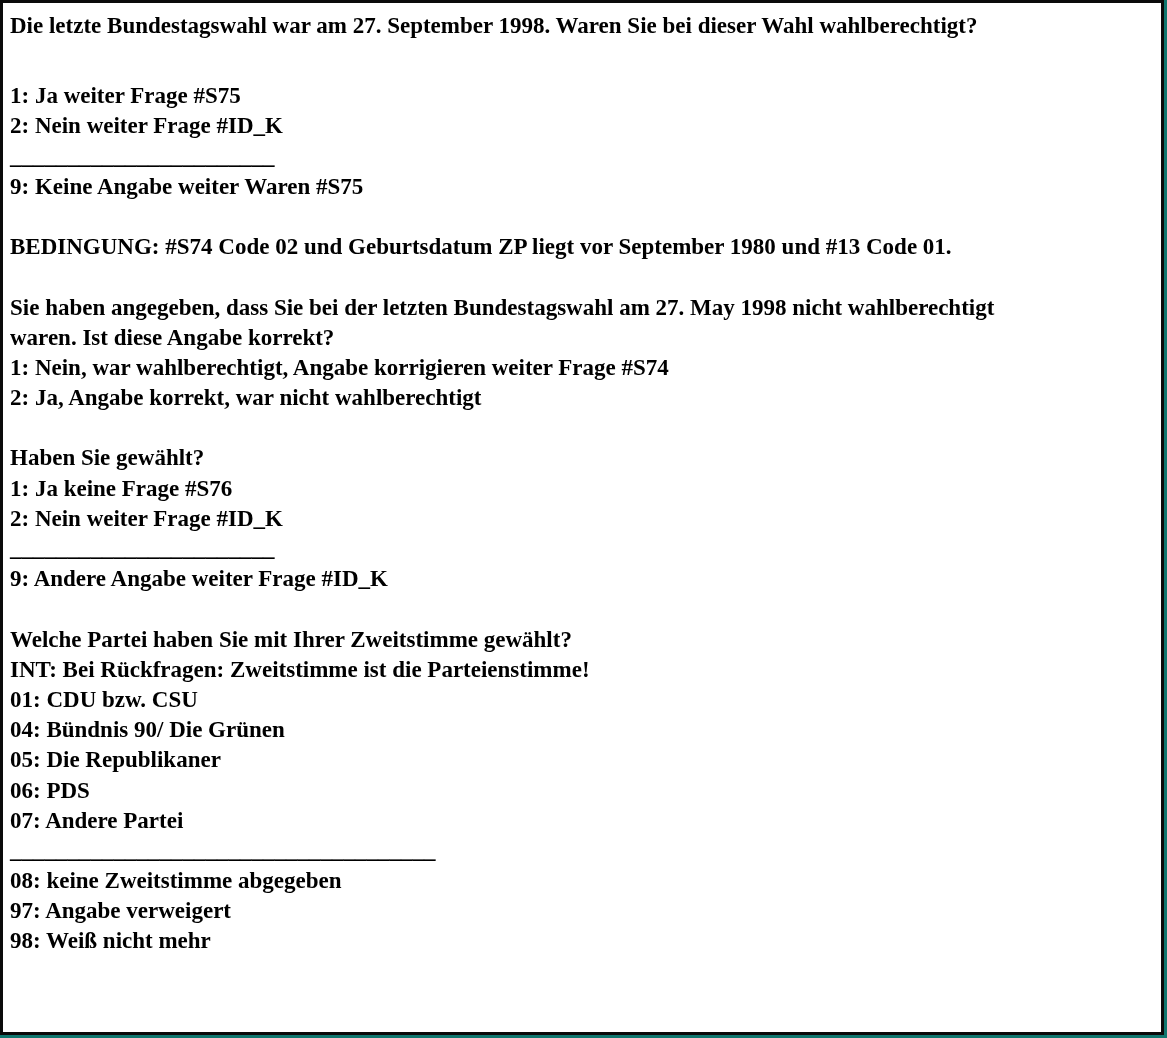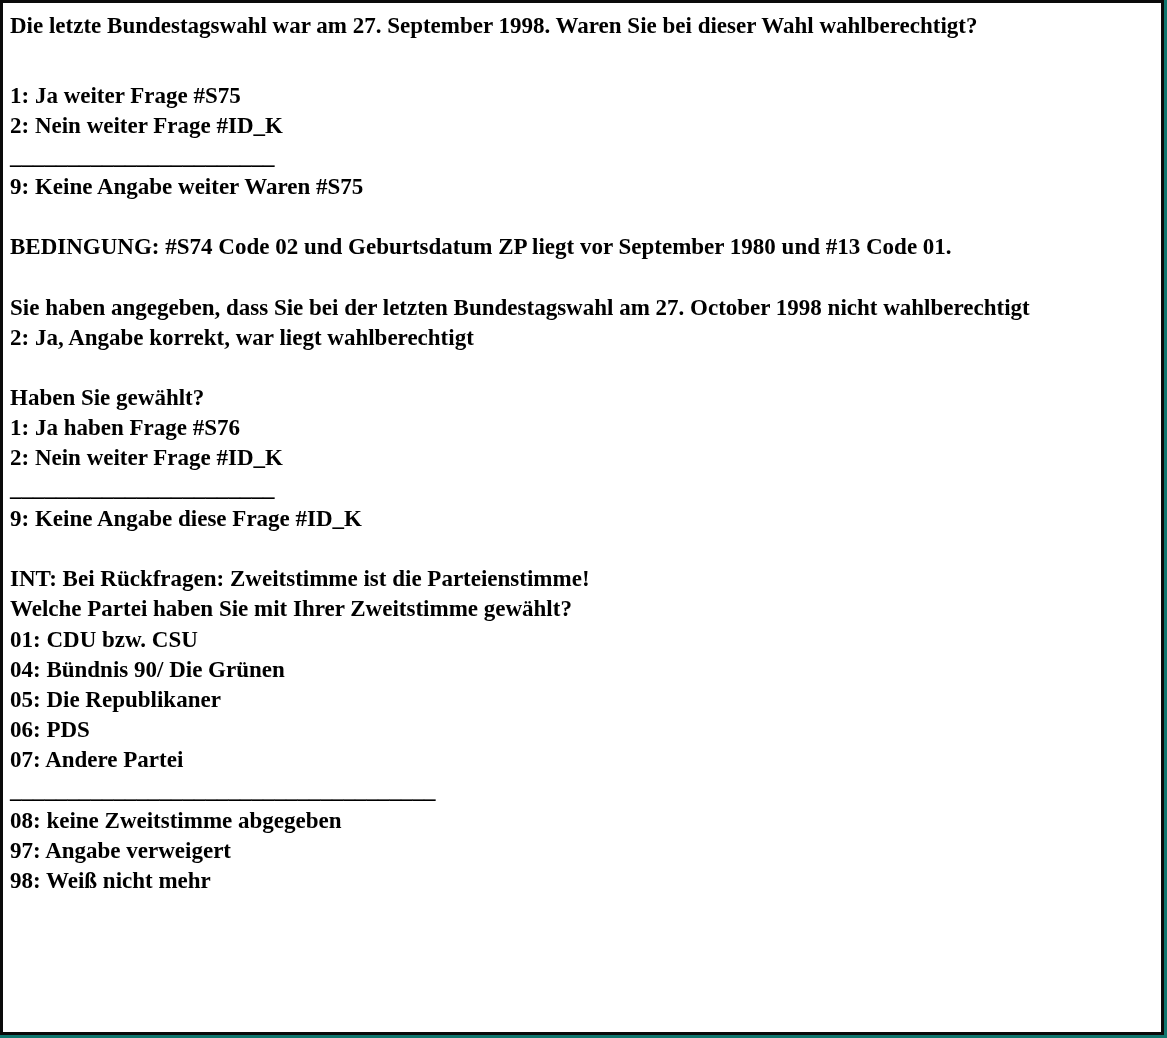--- a/index.html
+++ b/index.html
@@ -62,7 +62,7 @@
         <div class="line blank"></div>
         <div class="line condition">BEDINGUNG: #S74 Code 02 und Geburtsdatum ZP liegt vor September 1980 und #13 Code 01.</div>
         <div class="line blank"></div>
-        <div class="line question">Sie haben angegeben, dass Sie bei der letzten Bundestagswahl am 27. October 1998 nicht wahlberechtigt</div>
+        <div class="line question">Sie haben angegeben, dass Sie bei der letzten Bundestagswahl am 27. May 1998 nicht wahlberechtigt</div>
         <div class="line option">2: Ja, Angabe korrekt, war liegt wahlberechtigt</div>
         <div class="line blank"></div>
         <div class="line question">Haben Sie gewählt?</div>

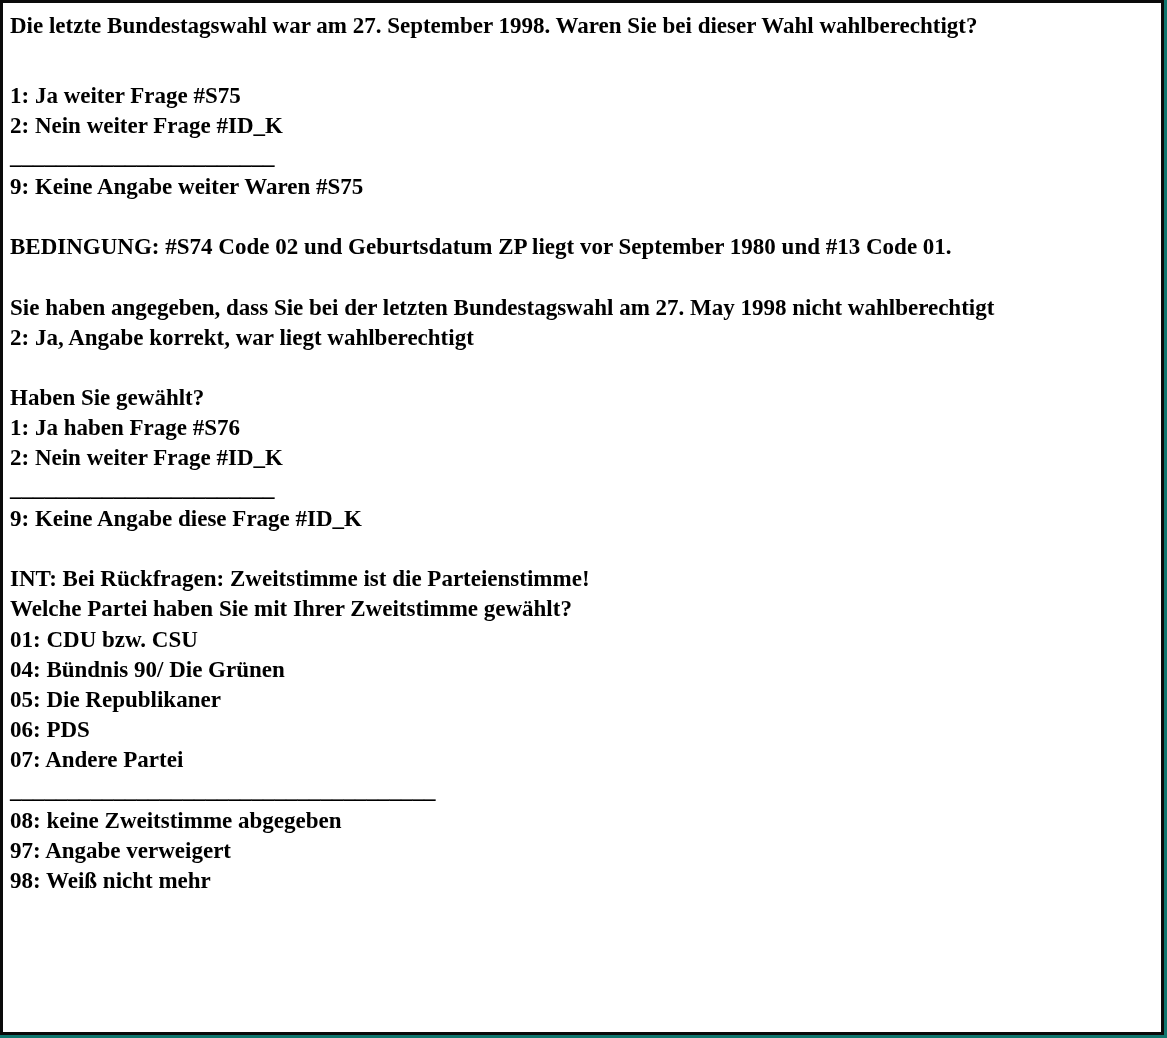--- a/index.html
+++ b/index.html
@@ -63,6 +63,7 @@
         <div class="line condition">BEDINGUNG: #S74 Code 02 und Geburtsdatum ZP liegt vor September 1980 und #13 Code 01.</div>
         <div class="line blank"></div>
         <div class="line question">Sie haben angegeben, dass Sie bei der letzten Bundestagswahl am 27. May 1998 nicht wahlberechtigt</div>
+        <div class="line question">waren. Ist diese Angabe korrekt?</div>
         <div class="line option">2: Ja, Angabe korrekt, war liegt wahlberechtigt</div>
         <div class="line blank"></div>
         <div class="line question">Haben Sie gewählt?</div>

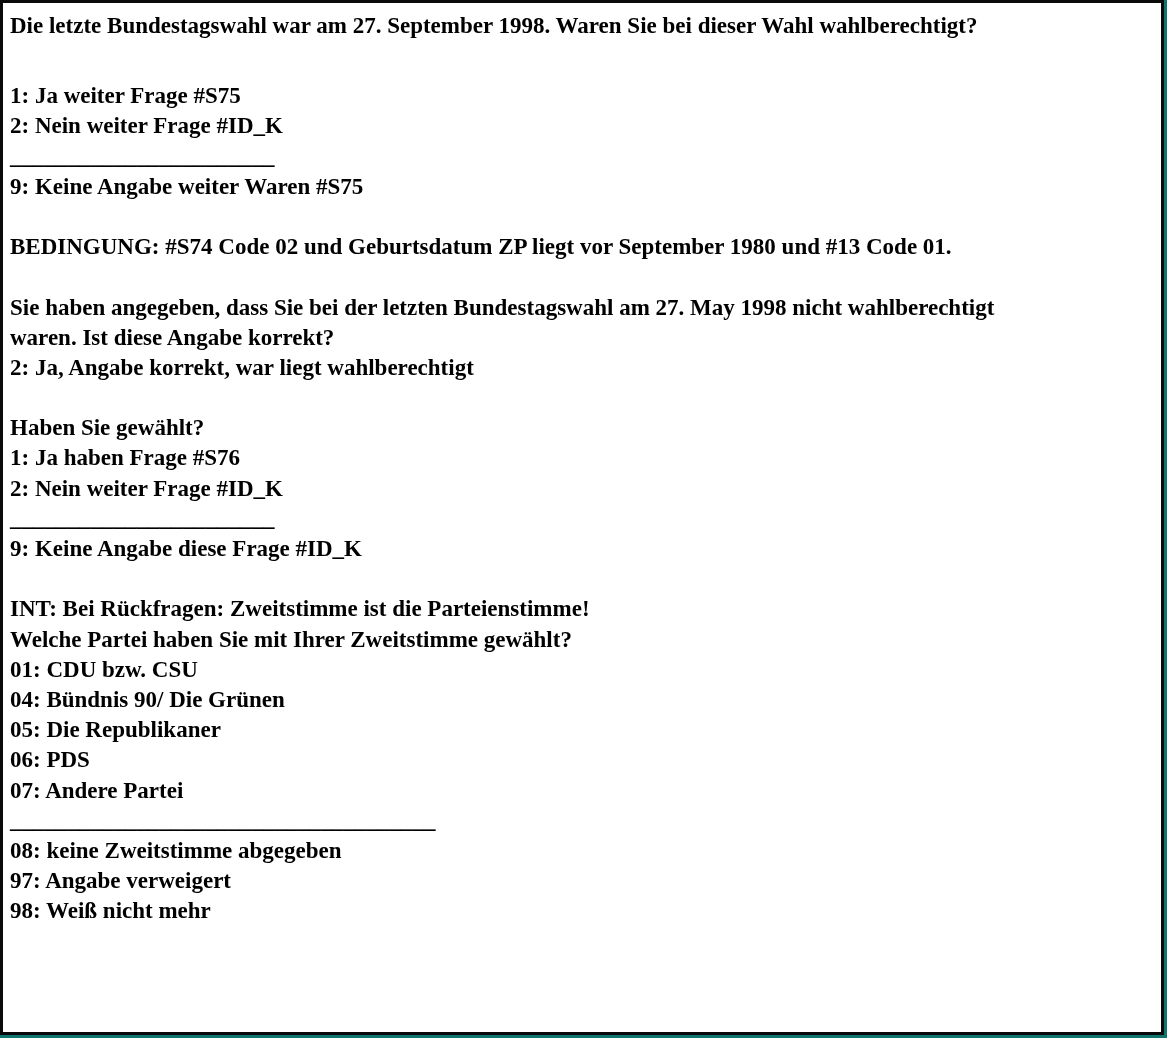--- a/index.html
+++ b/index.html
@@ -64,6 +64,7 @@
         <div class="line blank"></div>
         <div class="line question">Sie haben angegeben, dass Sie bei der letzten Bundestagswahl am 27. May 1998 nicht wahlberechtigt</div>
         <div class="line question">waren. Ist diese Angabe korrekt?</div>
+        <div class="line option">1: Nein, war wahlberechtigt, Angabe korrigieren weiter Frage #S74</div>
         <div class="line option">2: Ja, Angabe korrekt, war liegt wahlberechtigt</div>
         <div class="line blank"></div>
         <div class="line question">Haben Sie gewählt?</div>

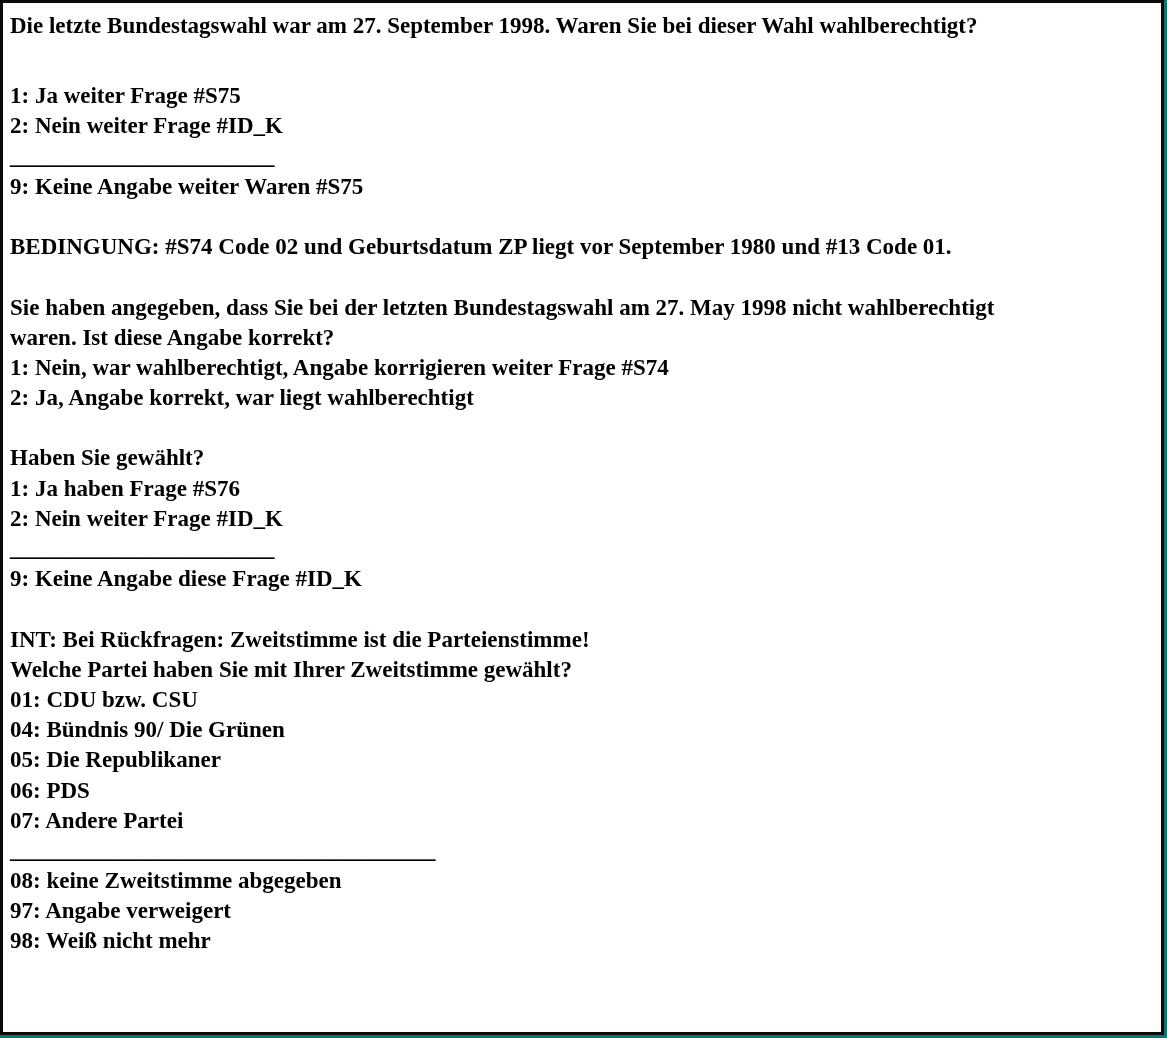--- a/index.html
+++ b/index.html
@@ -65,7 +65,7 @@
         <div class="line question">Sie haben angegeben, dass Sie bei der letzten Bundestagswahl am 27. May 1998 nicht wahlberechtigt</div>
         <div class="line question">waren. Ist diese Angabe korrekt?</div>
         <div class="line option">1: Nein, war wahlberechtigt, Angabe korrigieren weiter Frage #S74</div>
-        <div class="line option">2: Ja, Angabe korrekt, war liegt wahlberechtigt</div>
+        <div class="line option">2: Ja, Angabe korrekt, war nicht wahlberechtigt</div>
         <div class="line blank"></div>
         <div class="line question">Haben Sie gewählt?</div>
         <div class="line option">1: Ja haben Frage #S76</div>

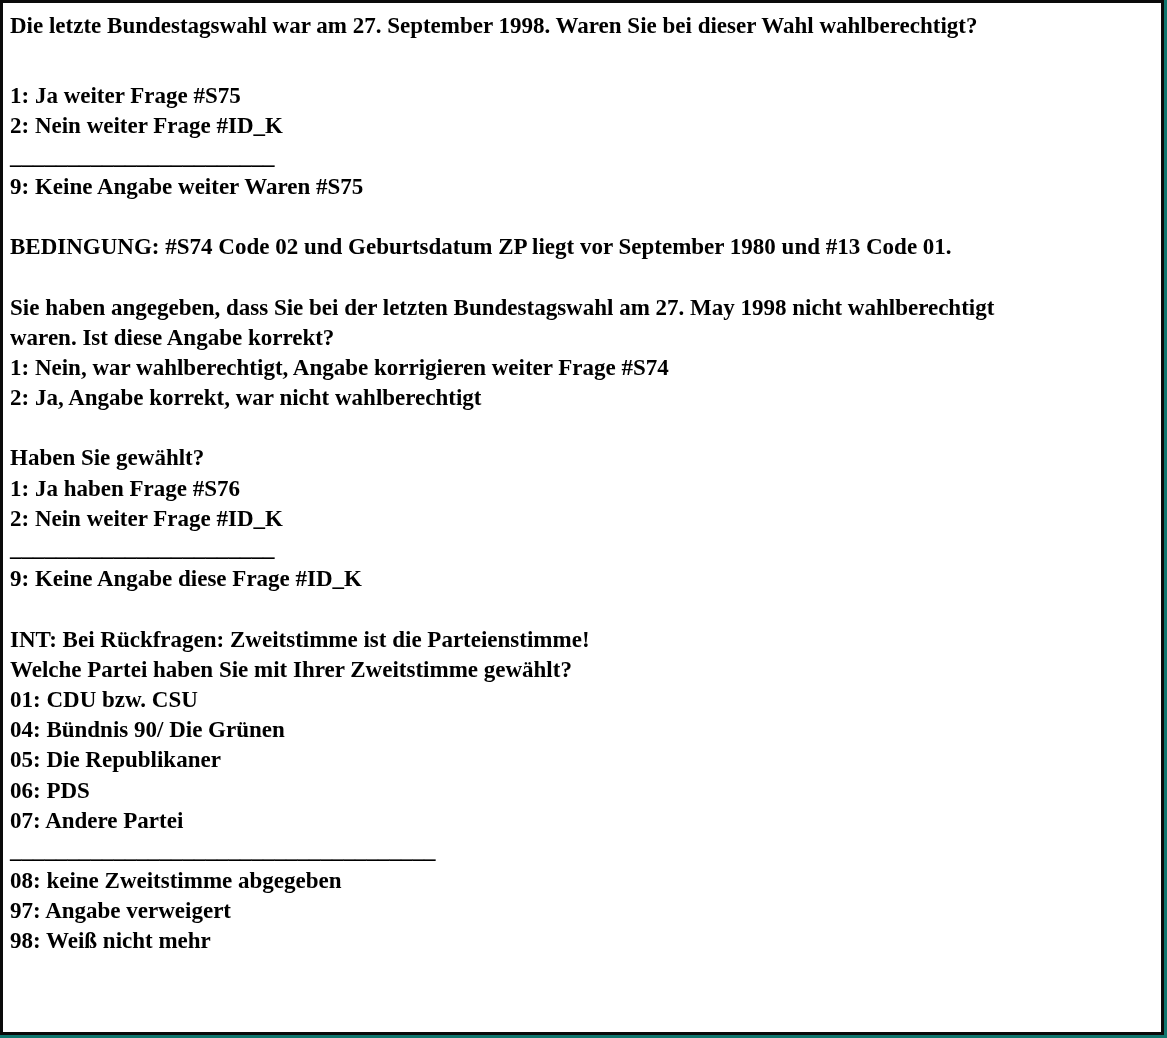--- a/index.html
+++ b/index.html
@@ -68,7 +68,7 @@
         <div class="line option">2: Ja, Angabe korrekt, war nicht wahlberechtigt</div>
         <div class="line blank"></div>
         <div class="line question">Haben Sie gewählt?</div>
-        <div class="line option">1: Ja haben Frage #S76</div>
+        <div class="line option">1: Ja keine Frage #S76</div>
         <div class="line option">2: Nein weiter Frage #ID_K</div>
         <div class="line separator">_______________________</div>
         <div class="line option">9: Keine Angabe diese Frage #ID_K</div>

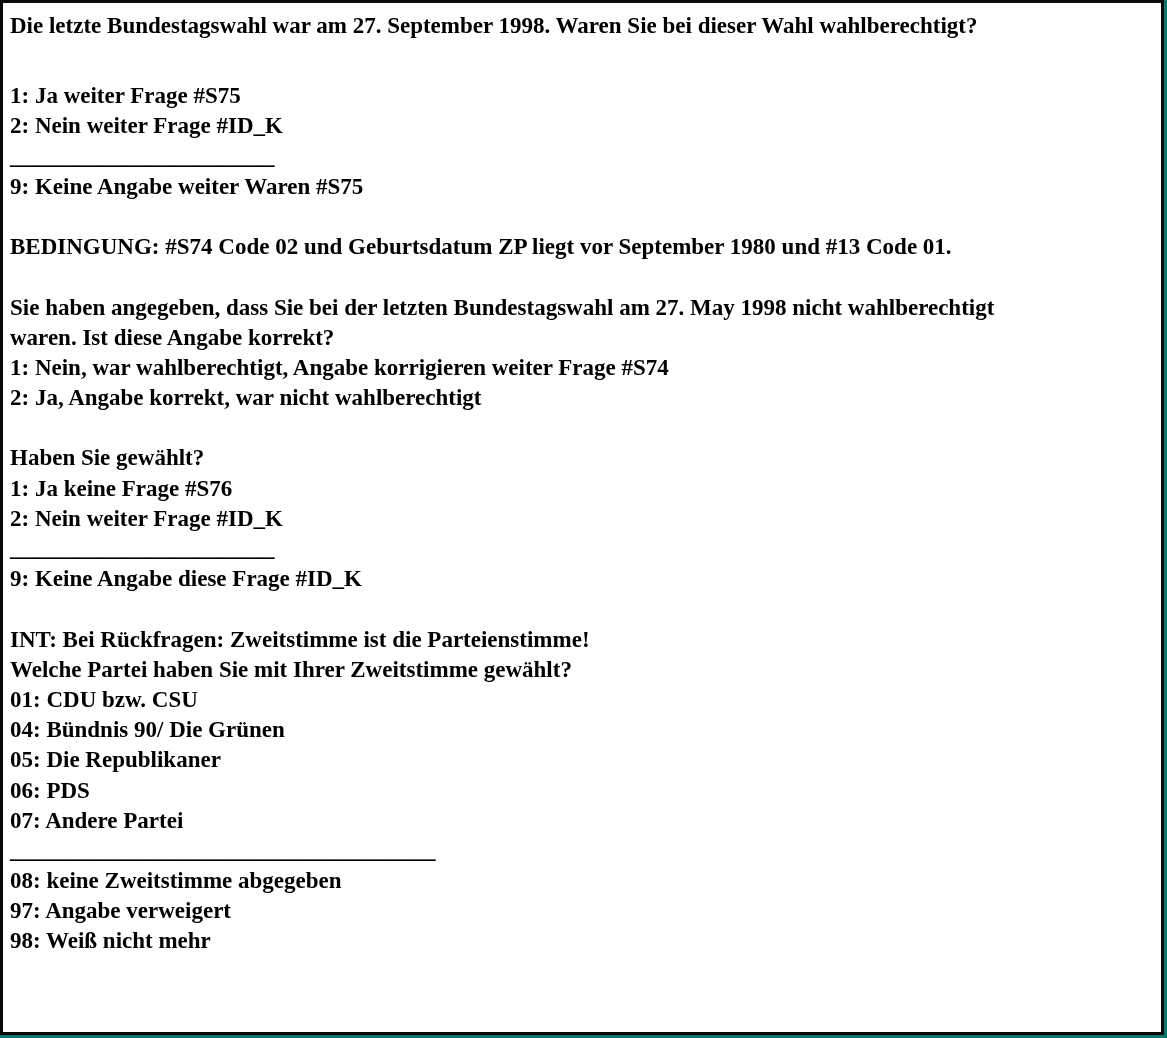--- a/index.html
+++ b/index.html
@@ -71,7 +71,7 @@
         <div class="line option">1: Ja keine Frage #S76</div>
         <div class="line option">2: Nein weiter Frage #ID_K</div>
         <div class="line separator">_______________________</div>
-        <div class="line option">9: Keine Angabe diese Frage #ID_K</div>
+        <div class="line option">9: Andere Angabe weiter Frage #ID_K</div>
         <div class="line blank"></div>
         <div class="line instruction">INT: Bei Rückfragen: Zweitstimme ist die Parteienstimme!</div>
         <div class="line question">Welche Partei haben Sie mit Ihrer Zweitstimme gewählt?</div>

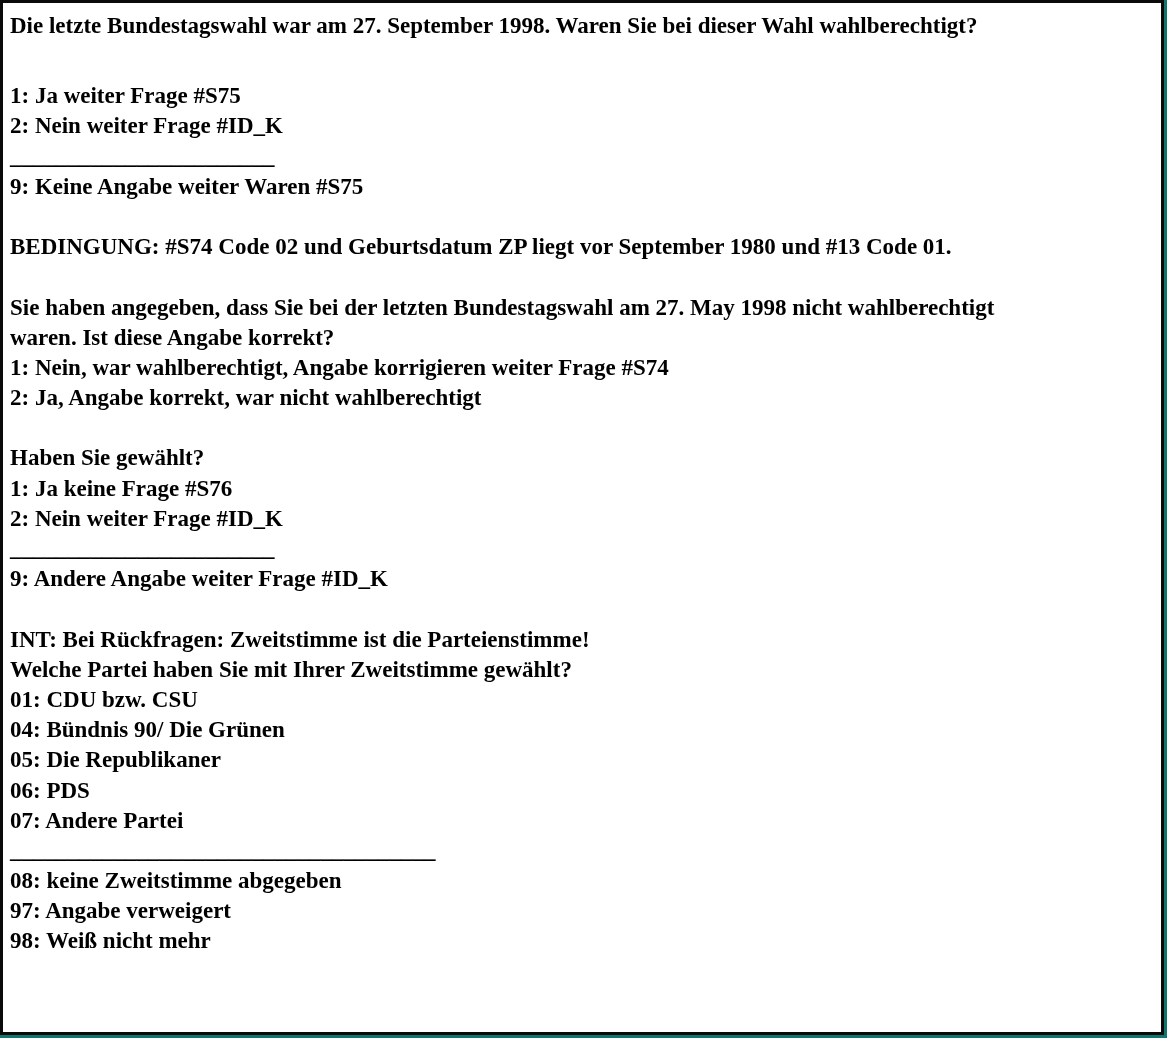--- a/index.html
+++ b/index.html
@@ -73,8 +73,8 @@
         <div class="line separator">_______________________</div>
         <div class="line option">9: Andere Angabe weiter Frage #ID_K</div>
         <div class="line blank"></div>
+        <div class="line question">Welche Partei haben Sie mit Ihrer Zweitstimme gewählt?</div>
         <div class="line instruction">INT: Bei Rückfragen: Zweitstimme ist die Parteienstimme!</div>
-        <div class="line question">Welche Partei haben Sie mit Ihrer Zweitstimme gewählt?</div>
         <div class="line option">01: CDU bzw. CSU</div>
         <div class="line option">04: Bündnis 90/ Die Grünen</div>
         <div class="line option">05: Die Republikaner</div>

